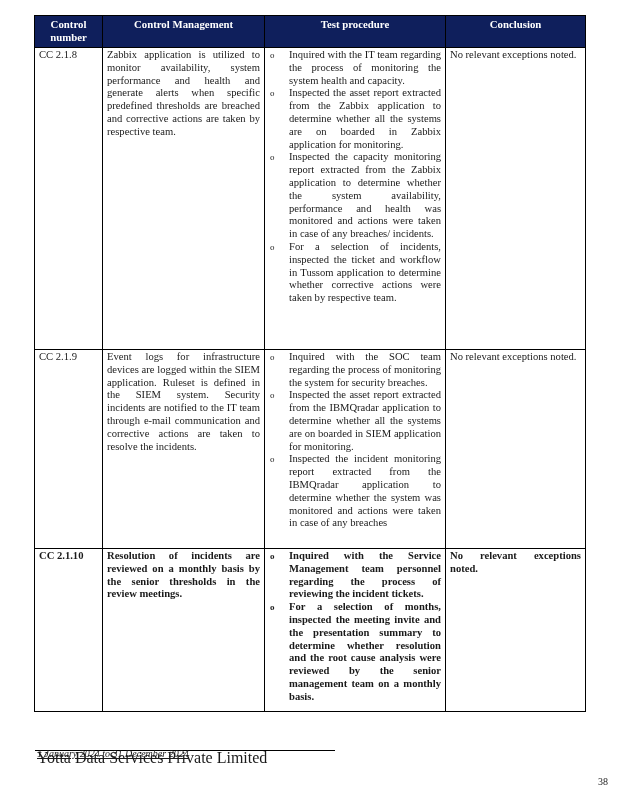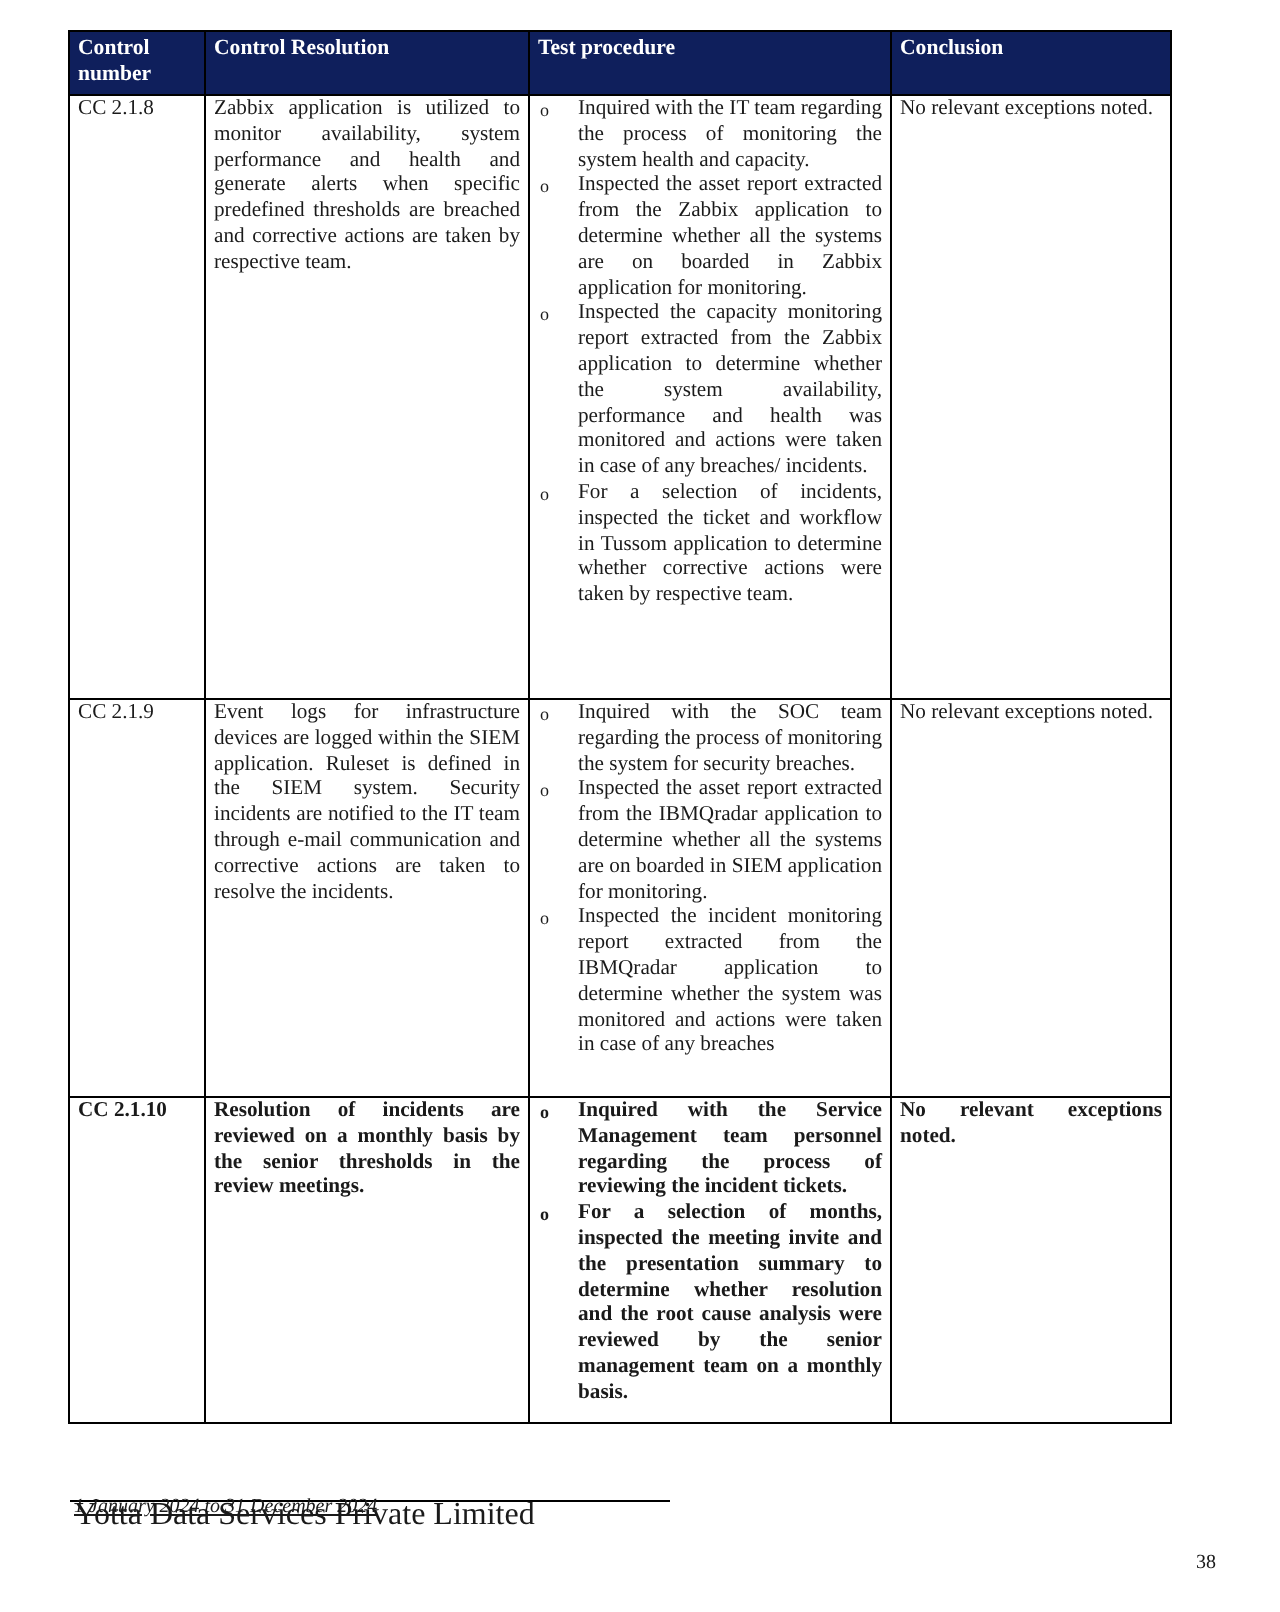--- a/index.html
+++ b/index.html
@@ -25,7 +25,7 @@
     background: #0f1f5c;
     color: #ffffff;
     font-weight: bold;
-    text-align: left;
+    text-align: center;
     font-size: 10.8px;
     line-height: 12.6px;
     height: 27px;

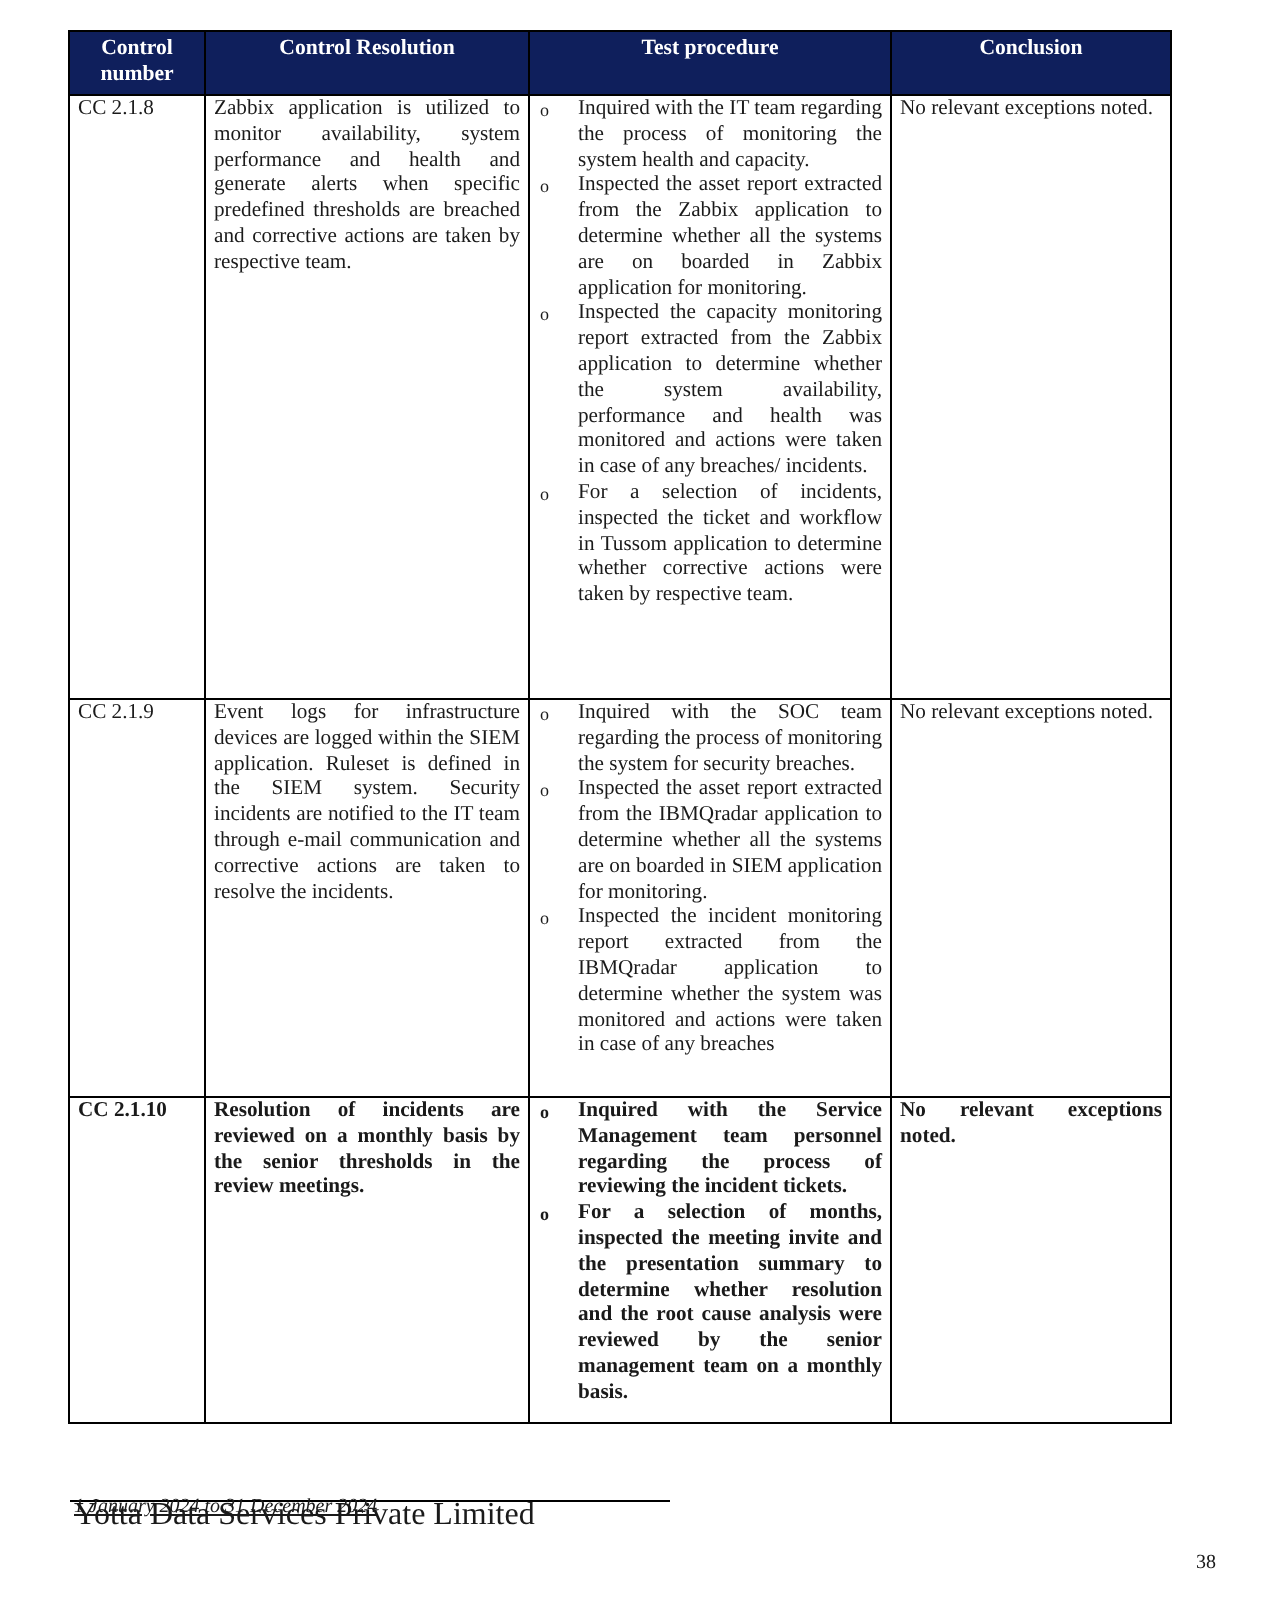--- a/index.html
+++ b/index.html
@@ -72,7 +72,7 @@
   <thead>
     <tr>
       <th>Control number</th>
-      <th>Control Resolution</th>
+      <th>Control Management</th>
       <th>Test procedure</th>
       <th>Conclusion</th>
     </tr>

